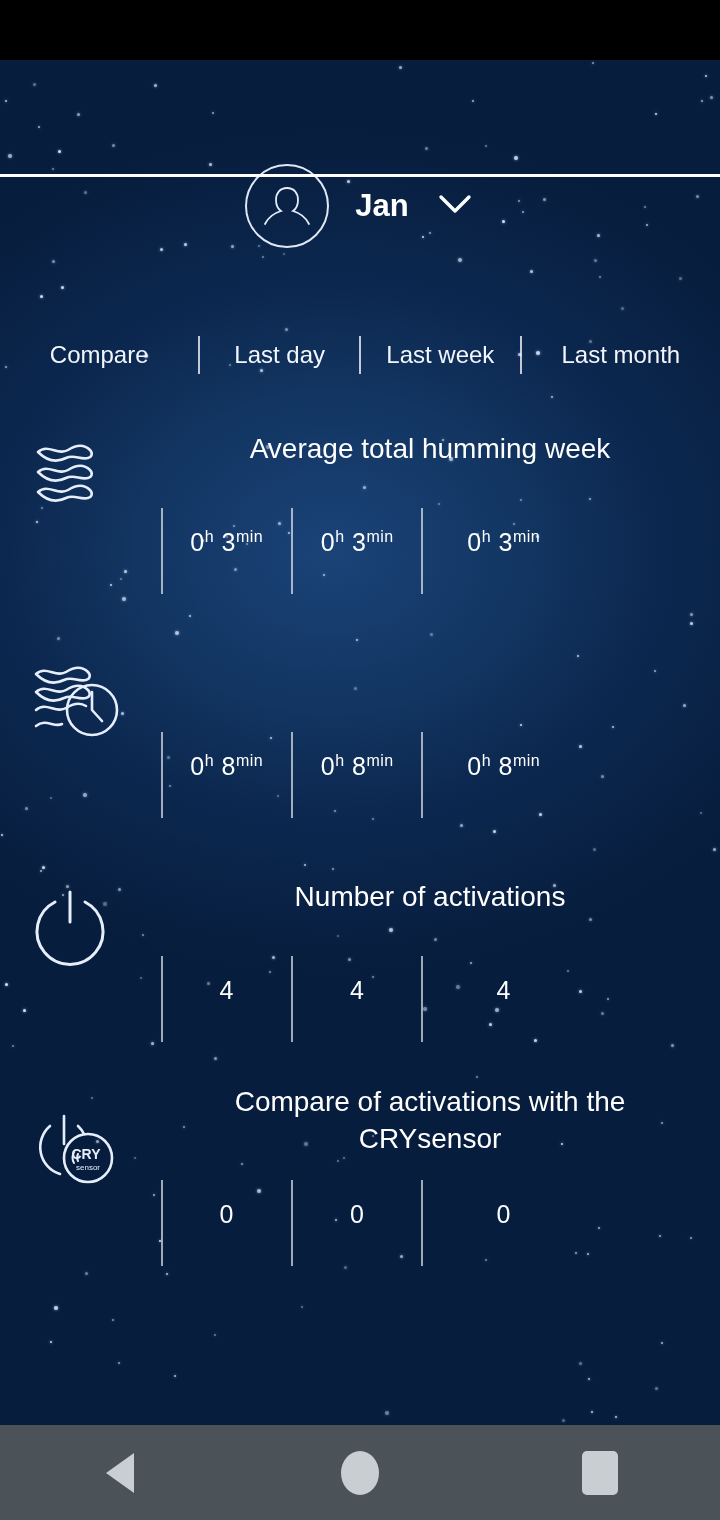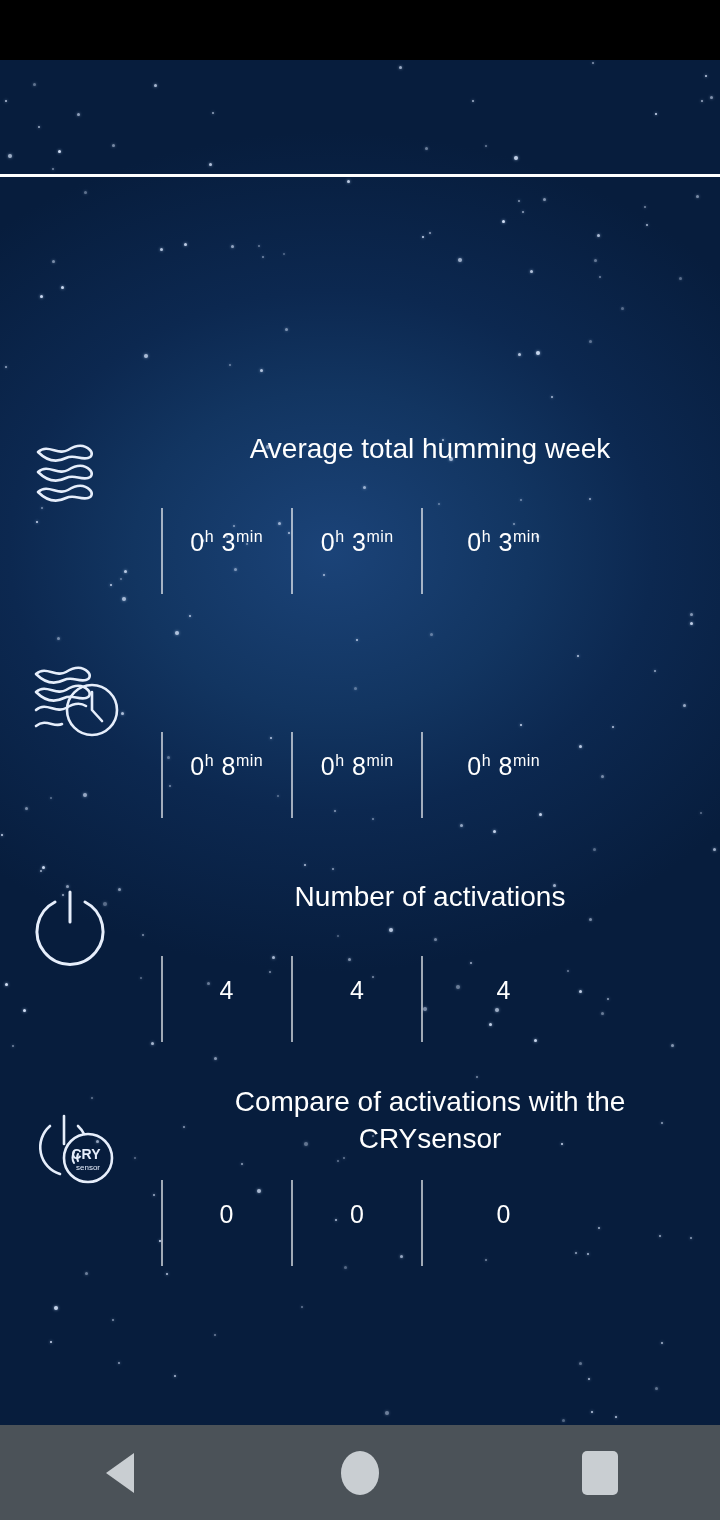--- a/index.html
+++ b/index.html
@@ -332,6 +332,22 @@
 
   <div class="header-rule"></div>
 
+  <div class="user-row">
+    <div class="avatar">
+      <svg width="80" height="80" viewBox="0 0 80 80" fill="none">
+        <path d="M40 22c-7 0-11 5-11 12 0 5 2 9 5 11-7 2-13 7-16 13" stroke="#e3ecf8" stroke-width="1.8" fill="none" stroke-linecap="round"></path>
+        <path d="M40 22c7 0 11 5 11 12 0 5-2 9-5 11 7 2 13 7 16 13" stroke="#e3ecf8" stroke-width="1.8" fill="none" stroke-linecap="round"></path>
+      </svg>
+    </div>
+    <div class="user-name">Jan</div>
+    <div class="chev">
+      <span>
+        <svg width="34" height="22" viewBox="0 0 34 22" fill="none">
+          <path d="M3 4l14 14L31 4" stroke="#ffffff" stroke-width="3.4" stroke-linecap="round" stroke-linejoin="round"></path>
+        </svg>
+      </span>
+    </div>
+  </div>
 
 
   <div class="rows" id="rows">

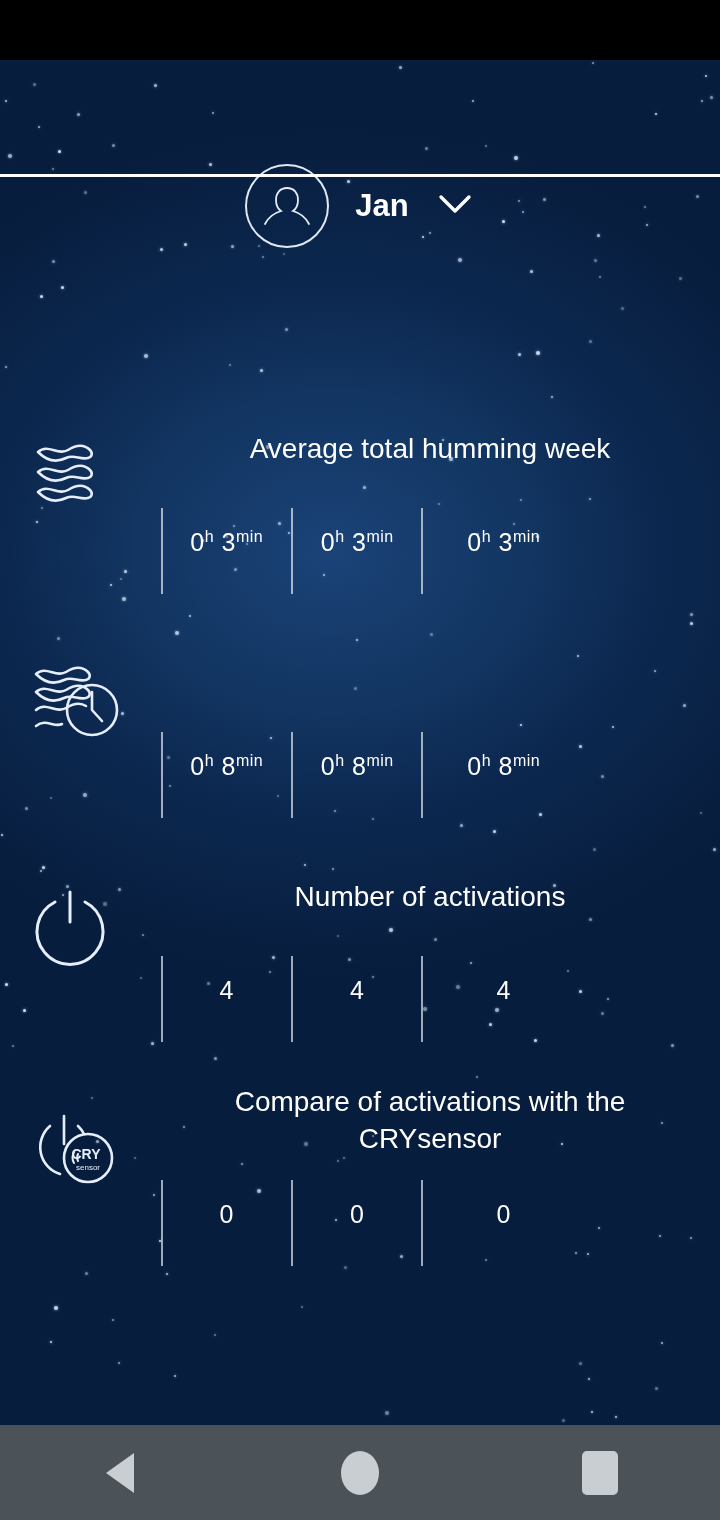--- a/index.html
+++ b/index.html
@@ -349,6 +349,15 @@
     </div>
   </div>
 
+  <div class="col-head">
+    <div class="ch compare">Compare</div>
+    <div class="vdiv"></div>
+    <div class="ch c1">Last day</div>
+    <div class="vdiv"></div>
+    <div class="ch c2">Last week</div>
+    <div class="vdiv"></div>
+    <div class="ch c3">Last month</div>
+  </div>
 
   <div class="rows" id="rows">
       <div class="metric">

